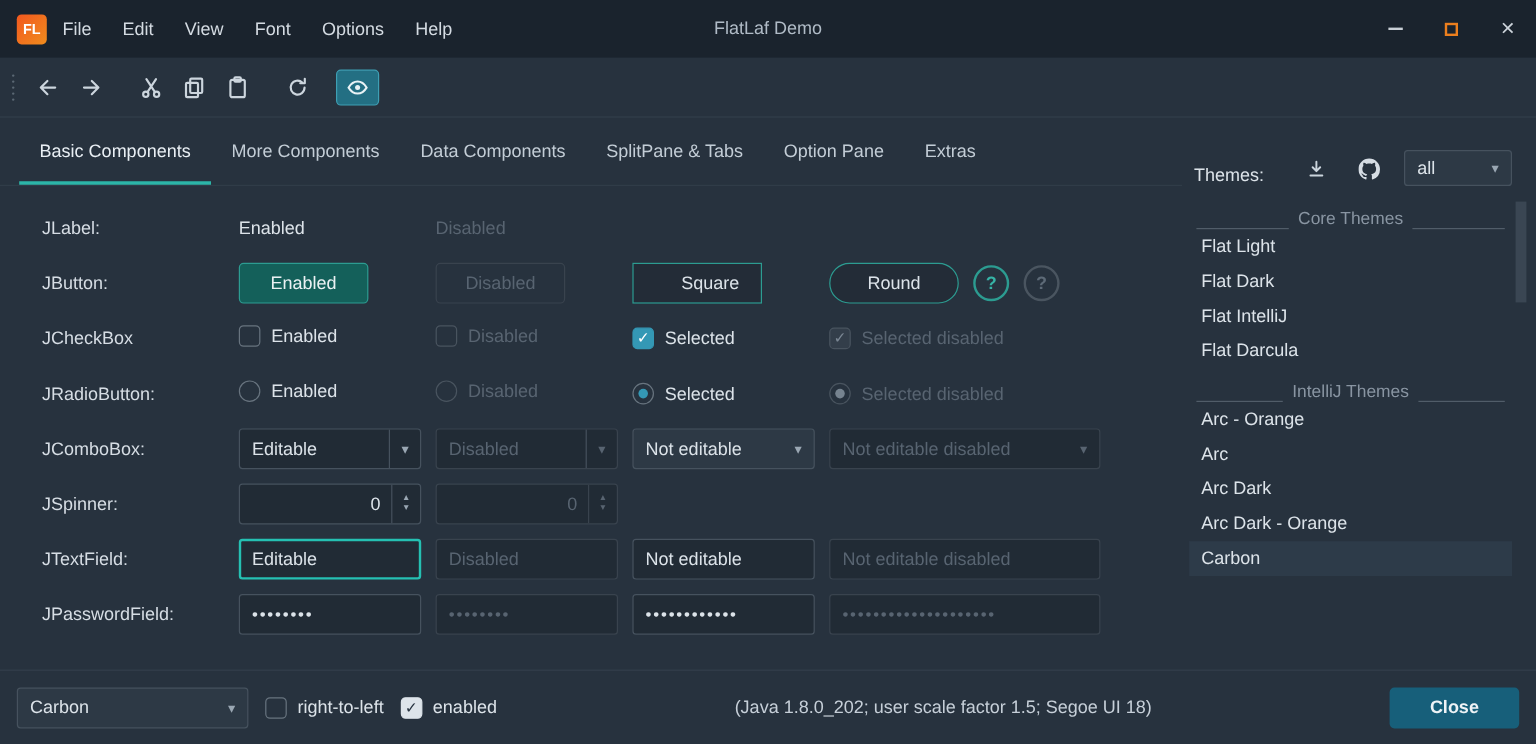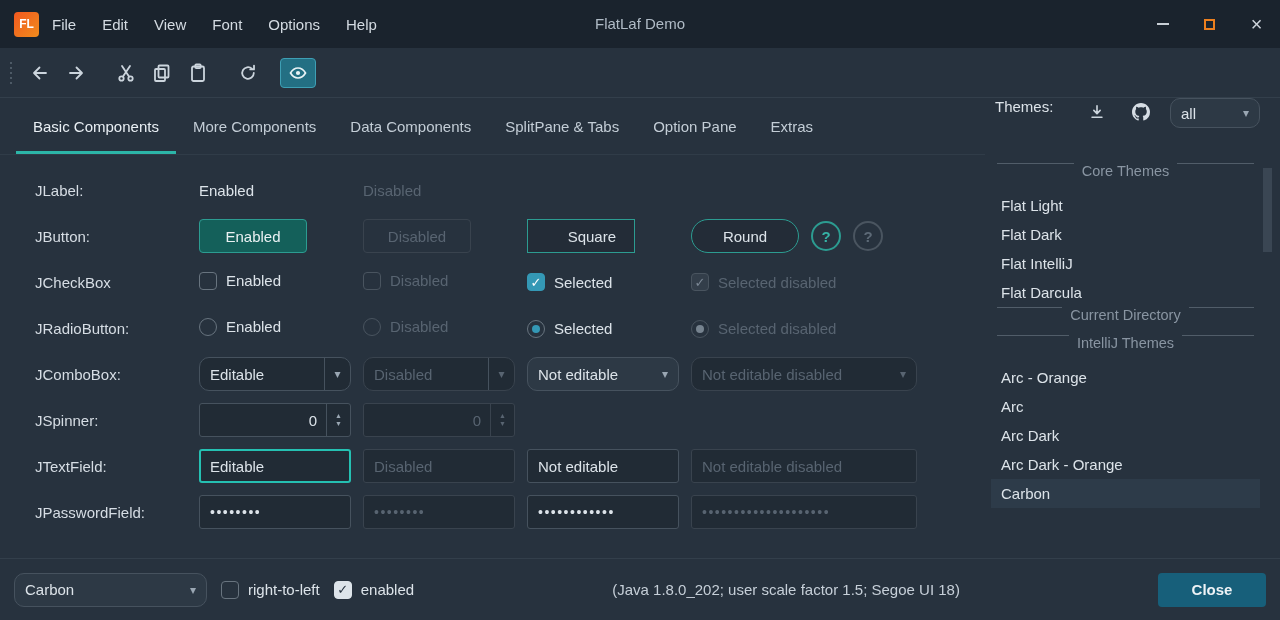--- a/index.html
+++ b/index.html
@@ -110,7 +110,7 @@
   input.pw{letter-spacing:1.5px;font-size:14px;}
 
   
-  .themes-header{height:57px;display:flex;align-items:flex-start;gap:14px;padding-left:4px;}
+  .themes-header{height:57px;display:flex;align-items:flex-end;gap:14px;padding-left:4px;}
   .themes-label{color:var(--text);}
   .icon-btn{width:30px;height:28px;display:flex;align-items:center;justify-content:center;border-radius:4px;background:transparent;border:none;}
   .combo-small{width:90px;height:30px;background:var(--combo-bg);}

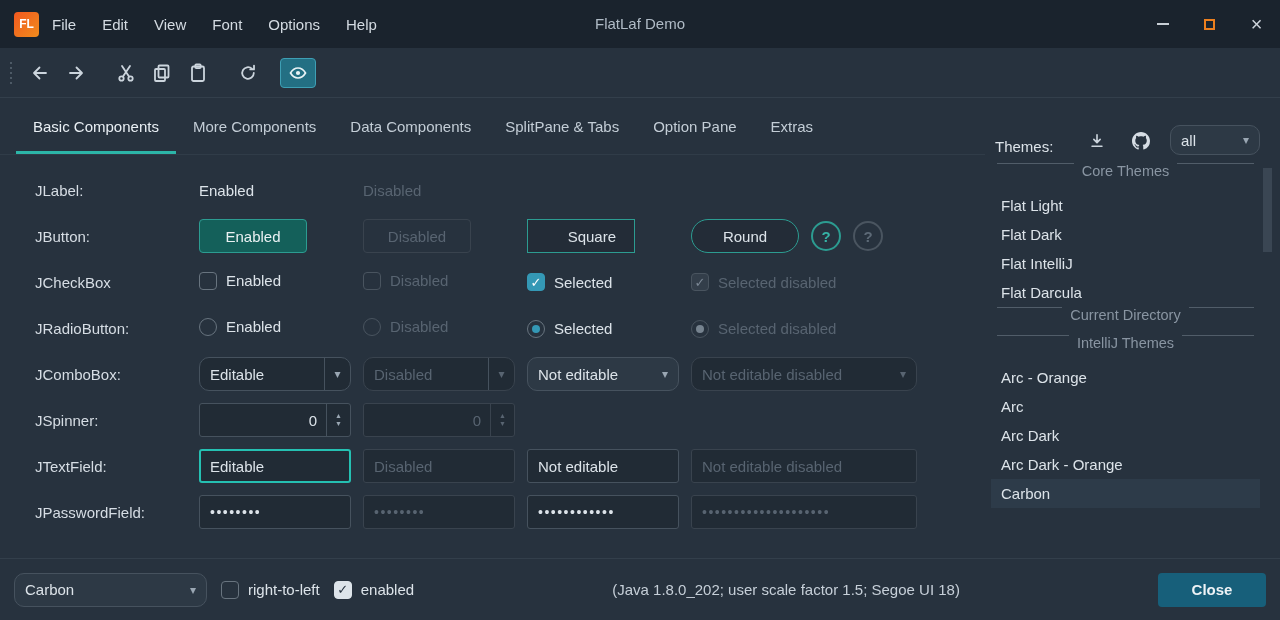--- a/index.html
+++ b/index.html
@@ -87,7 +87,7 @@
   .radio.dis .dot{background:#76838f;}
 
   
-  .combo{display:flex;align-items:center;height:34px;background:var(--field-bg);border:1px solid var(--field-border);border-radius:10px;width:100%;}
+  .combo{display:flex;align-items:center;height:34px;background:var(--field-bg);border:1px solid var(--field-border);border-radius:3px;width:100%;}
   .combo-text{flex:1;padding:0 10px;white-space:nowrap;overflow:hidden;}
   .combo-arrow{width:26px;text-align:center;color:#9aa7b3;font-size:12px;flex:0 0 auto;}
   .combo.editable .combo-arrow{border-left:1px solid var(--field-border);height:100%;line-height:32px;}

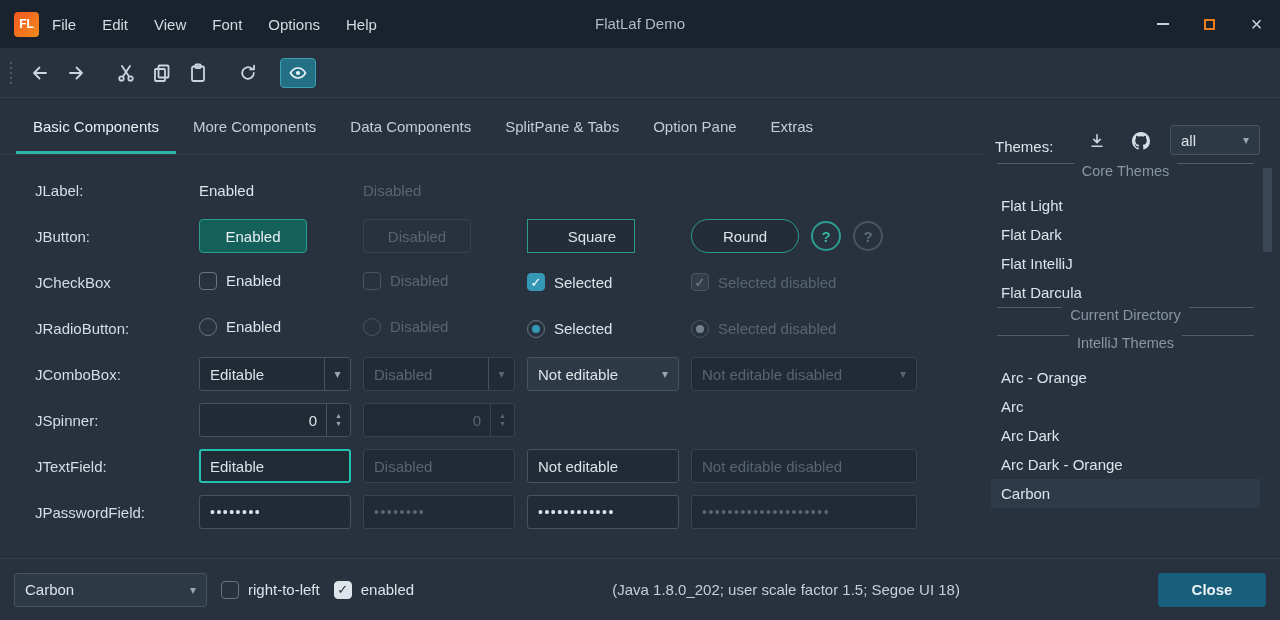--- a/index.html
+++ b/index.html
@@ -115,7 +115,7 @@
   .icon-btn{width:30px;height:28px;display:flex;align-items:center;justify-content:center;border-radius:4px;background:transparent;border:none;}
   .combo-small{width:90px;height:30px;background:var(--combo-bg);}
   .themes-list{margin-top:8px;}
-  .theme-sep{display:flex;align-items:flex-start;gap:8px;height:28px;color:#8995a2;font-size:14.5px;padding:0 6px;}
+  .theme-sep{display:flex;align-items:flex-end;gap:8px;height:28px;color:#8995a2;font-size:14.5px;padding:0 6px;}
   .theme-sep .line{flex:1;height:1px;background:#515d69;}
   .theme-item{height:29px;line-height:29px;padding:0 10px;color:var(--text);cursor:default;}
   .theme-item.selected{background:#2d3b49;}

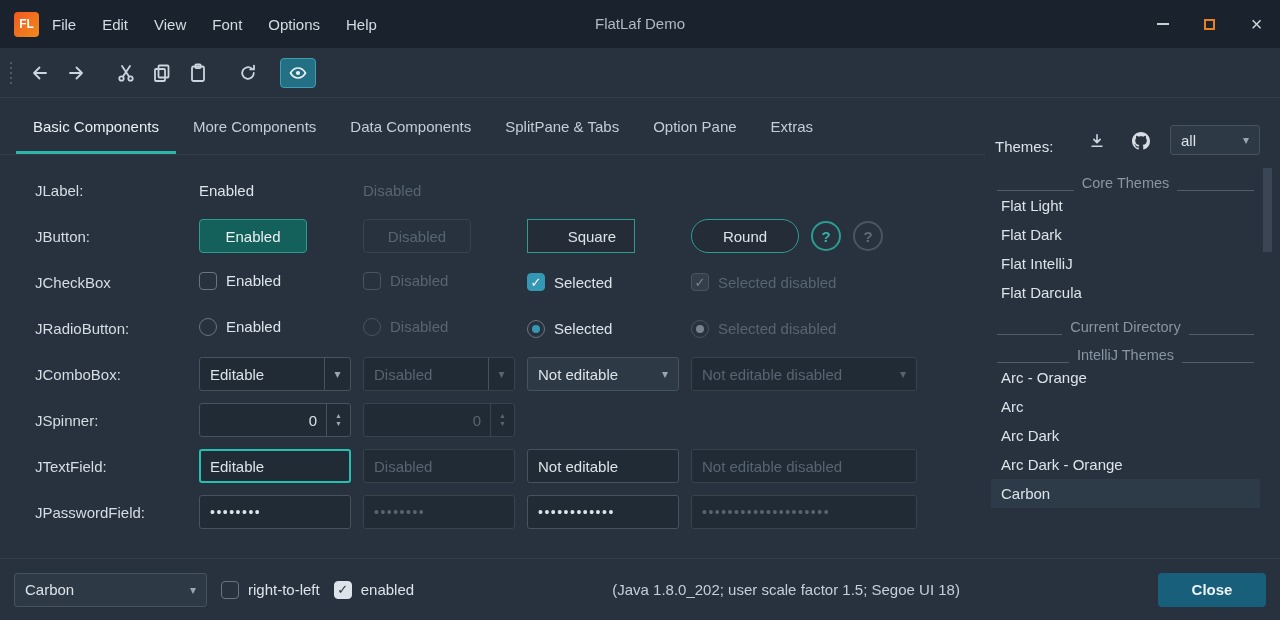--- a/index.html
+++ b/index.html
@@ -379,11 +379,6 @@
         <div class="theme-item">Flat Darcula</div>
         <div class="theme-sep">
             <span class="line"></span>
-            <span>Current Directory</span>
-            <span class="line"></span>
-          </div>
-        <div class="theme-sep">
-            <span class="line"></span>
             <span>IntelliJ Themes</span>
             <span class="line"></span>
           </div>

